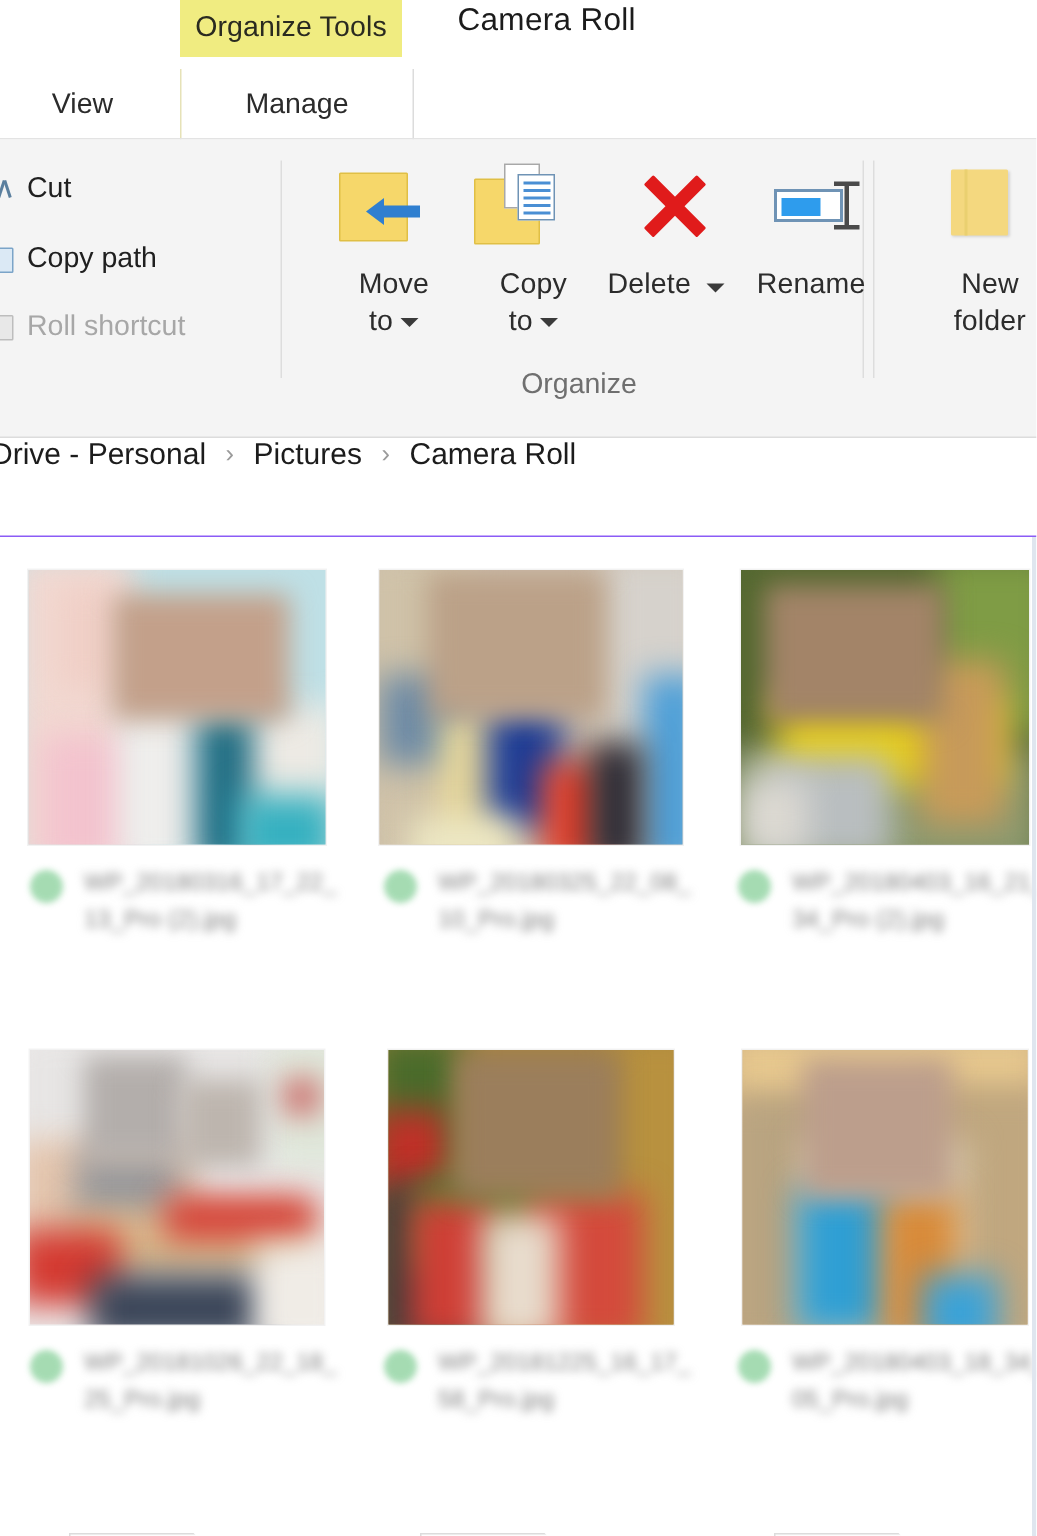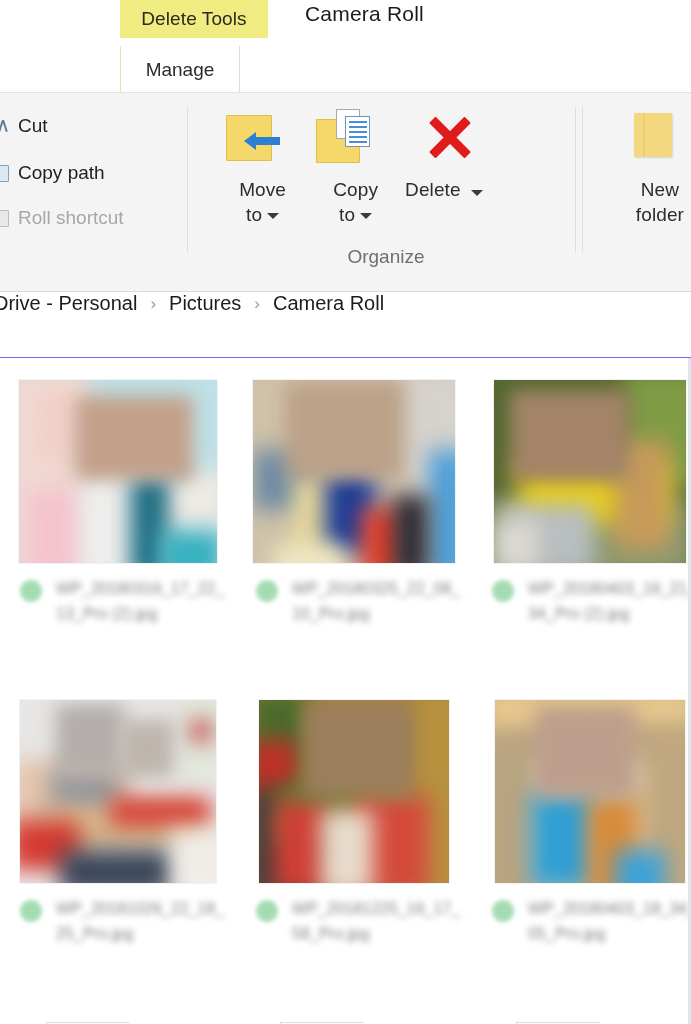--- a/index.html
+++ b/index.html
@@ -235,7 +235,7 @@
 <body>
 
 <div class="tabstrip">
-  <div class="ctx-tab-header">Delete Tools</div>
+  <div class="ctx-tab-header">Organize Tools</div>
   <div class="window-title">Camera Roll</div>
 </div>
 

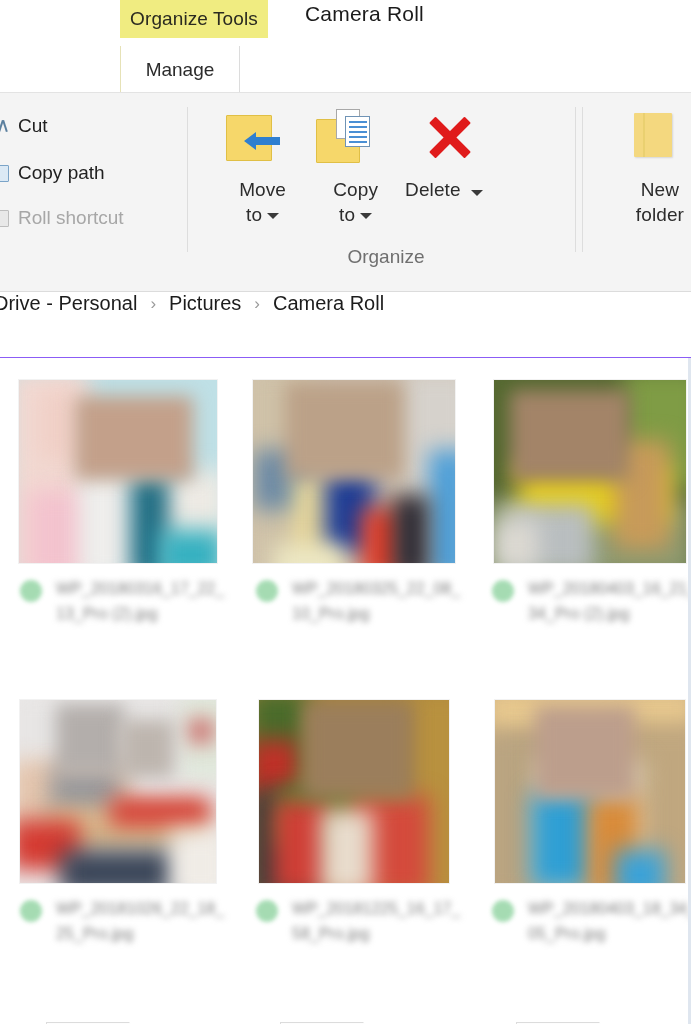--- a/index.html
+++ b/index.html
@@ -240,6 +240,7 @@
 </div>
 
 <div class="tabrow">
+  <div class="tab tab-view">View</div>
   <div class="tab tab-manage">Manage</div>
   <div class="tabrow-underline"></div>
 </div>

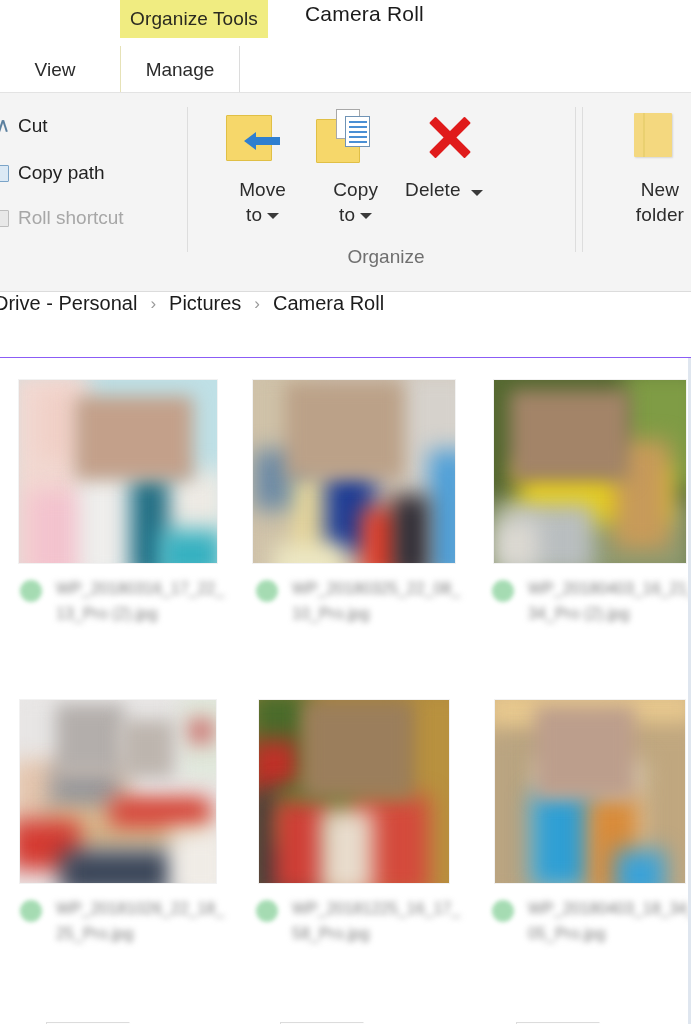--- a/index.html
+++ b/index.html
@@ -32,7 +32,7 @@
   }
   .tab-view { left:12px; width:86px; }
   .tab-manage {
-    left:120px; width:120px;
+    left:120px; width:156px;
     background:#ffffff;
     border-left:1px solid #e6e2b7;
     border-right:1px solid #dcdcdc;

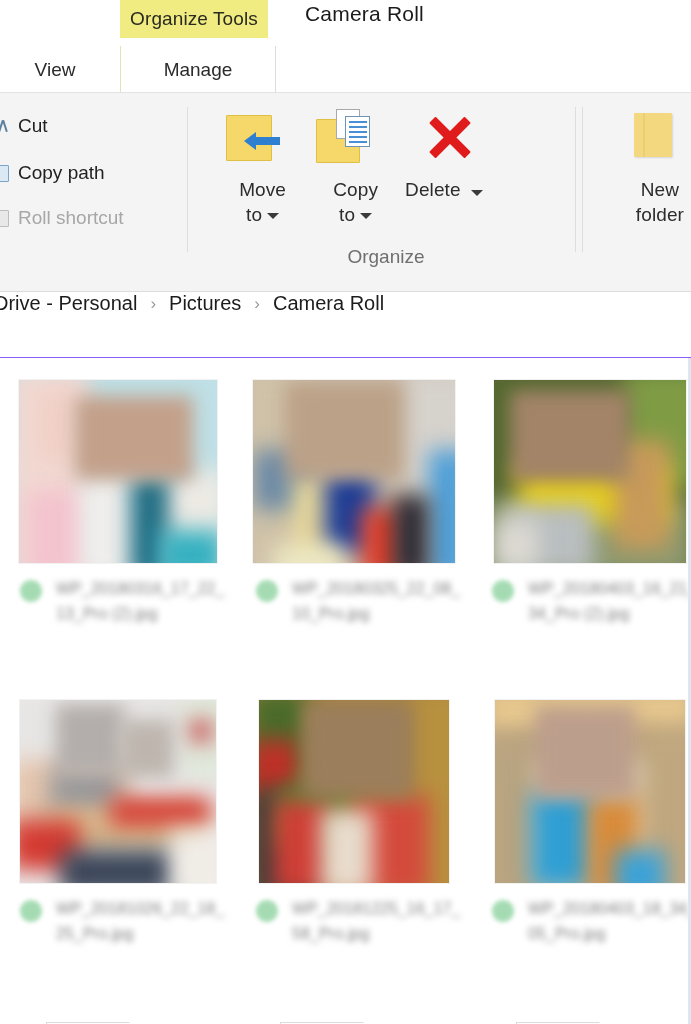--- a/index.html
+++ b/index.html
@@ -312,6 +312,21 @@
       </div>
     </div>
 
+    <div class="big-btn" style="left:291px;">
+      <div class="glyph">
+        <div class="ic-rename">
+          <div class="ic-rn-box">
+              <div class="ic-rn-fill"></div>
+            </div>
+          <div class="ic-rn-beam">
+              <i class="v"></i>
+              <i class="t"></i>
+              <i class="b"></i>
+            </div>
+        </div>
+      </div>
+      <div class="cap">Rename</div>
+    </div>
 
     <div class="grp-label">Organize</div>
   </div>

